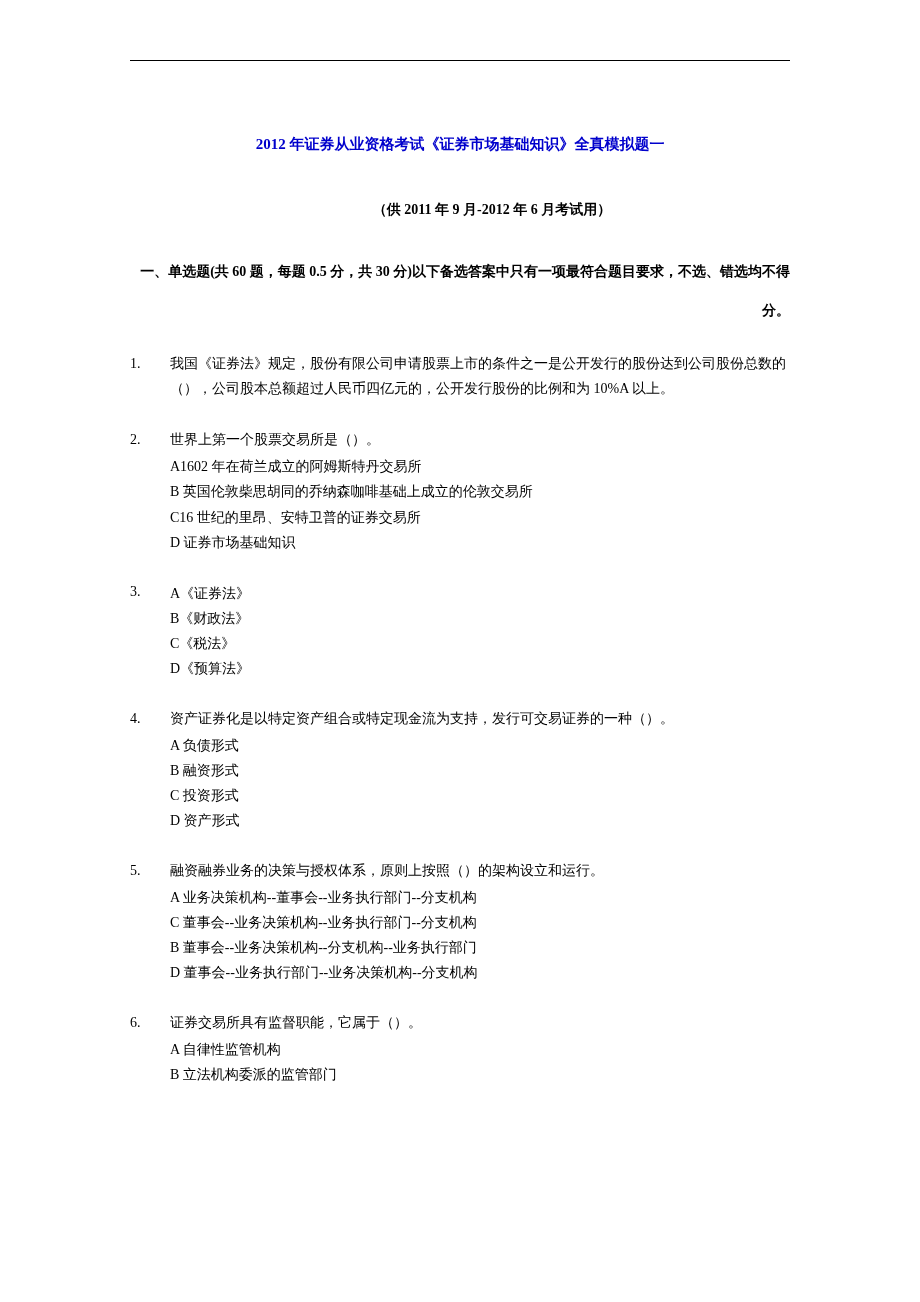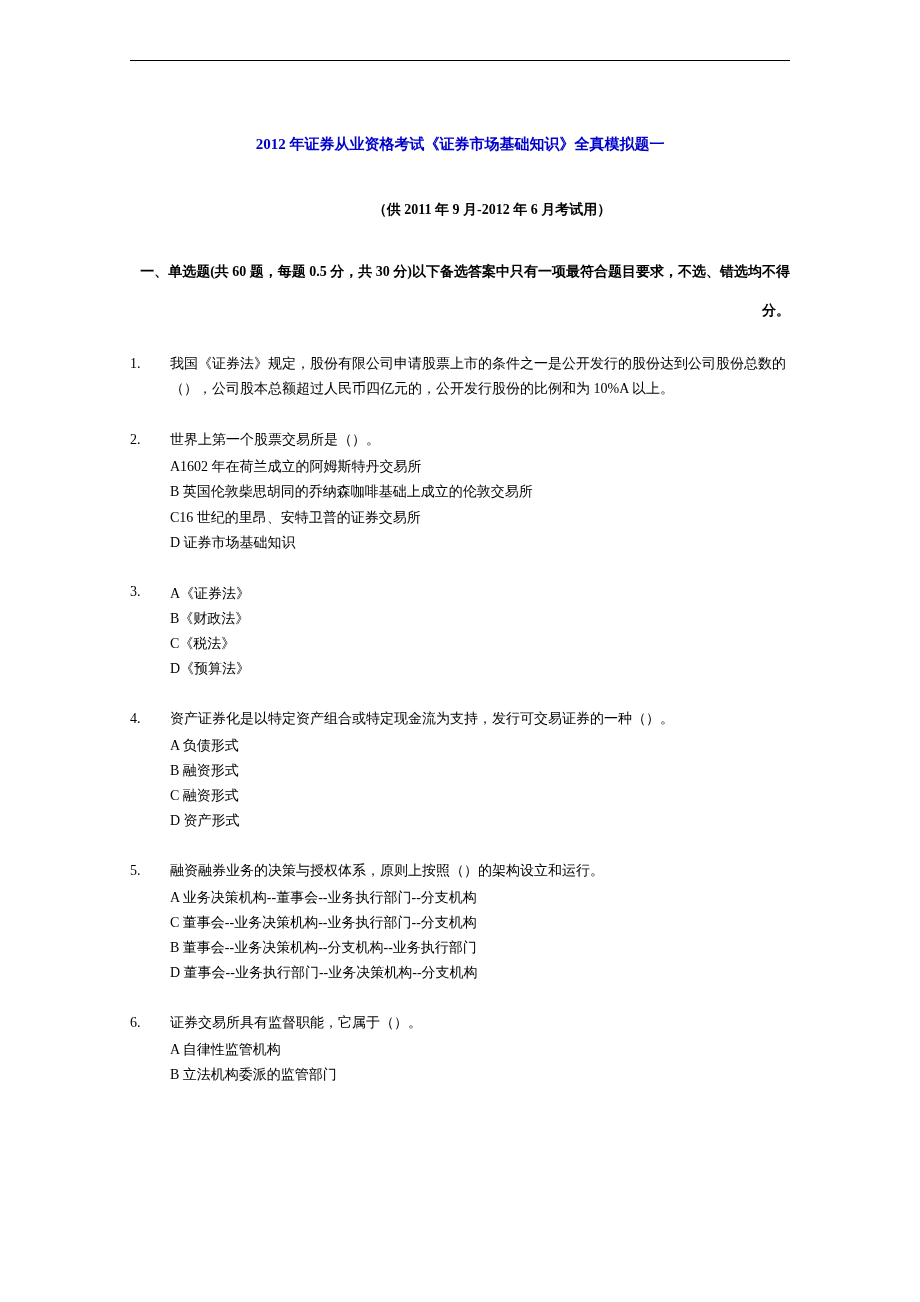--- a/index.html
+++ b/index.html
@@ -116,7 +116,7 @@
           <div class="q-options">
             <span class="q-option">A 负债形式</span>
             <span class="q-option">B 融资形式</span>
-            <span class="q-option">C 融资形式</span>
+            <span class="q-option">C 投资形式</span>
             <span class="q-option">D 资产形式</span>
           </div>
         </div>

